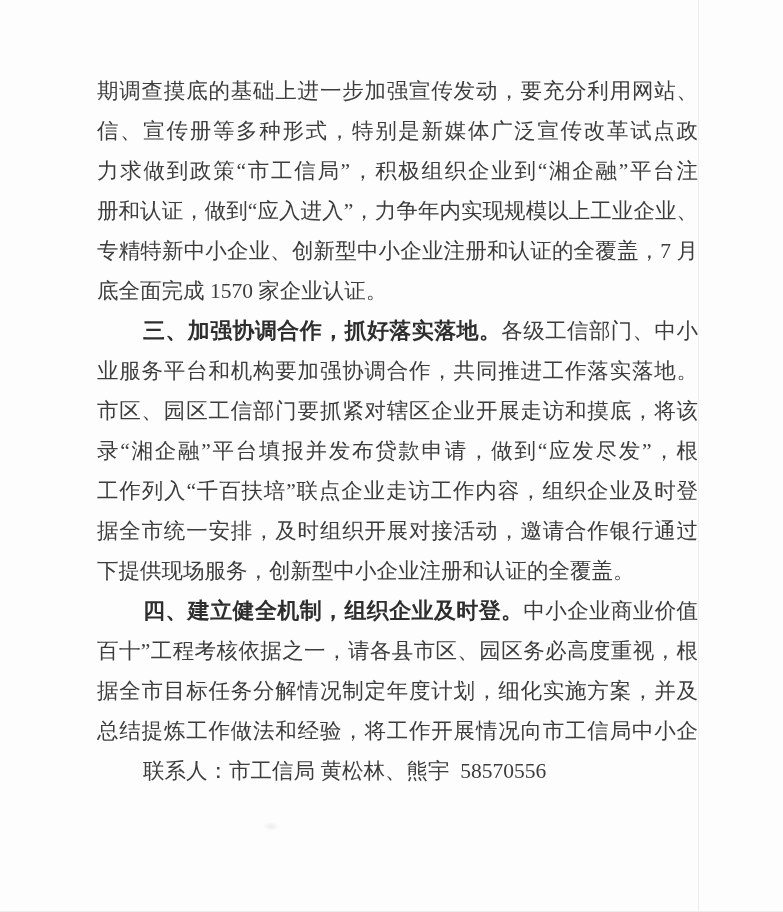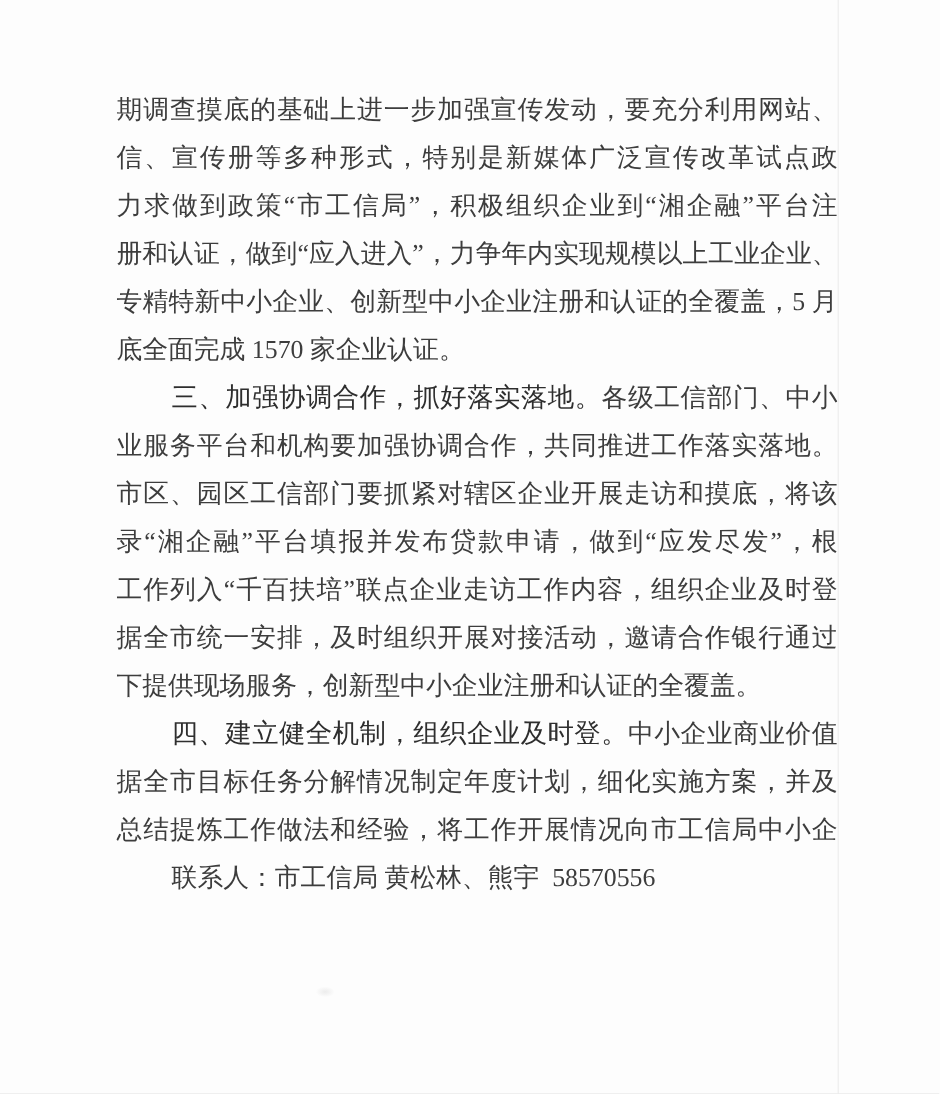--- a/index.html
+++ b/index.html
@@ -79,7 +79,7 @@
       <div class="line fill"><span class="seg">信、宣传册等多种形式，特别是新媒体广泛宣传改革试点政策，</span></div>
       <div class="line fill"><span class="seg">力求做到政策“市工信局”，积极组织企业到“湘企融”平台注</span></div>
       <div class="line fill"><span class="seg">册和认证，做到“应入进入”，力争年内实现规模以上工业企业、</span></div>
-      <div class="line fill"><span class="seg">专精特新中小企业、创新型中小企业注册和认证的全覆盖，5 月</span></div>
+      <div class="line fill"><span class="seg">专精特新中小企业、创新型中小企业注册和认证的全覆盖，7 月</span></div>
       <div class="line"><span class="seg">底全面完成 1570 家企业认证。</span></div>
       <div class="line fill indent"><span class="seg bold">三、加强协调合作，抓好落实落地。</span><span class="seg">各级工信部门、中小企</span></div>
       <div class="line fill"><span class="seg">业服务平台和机构要加强协调合作，共同推进工作落实落地。县</span></div>

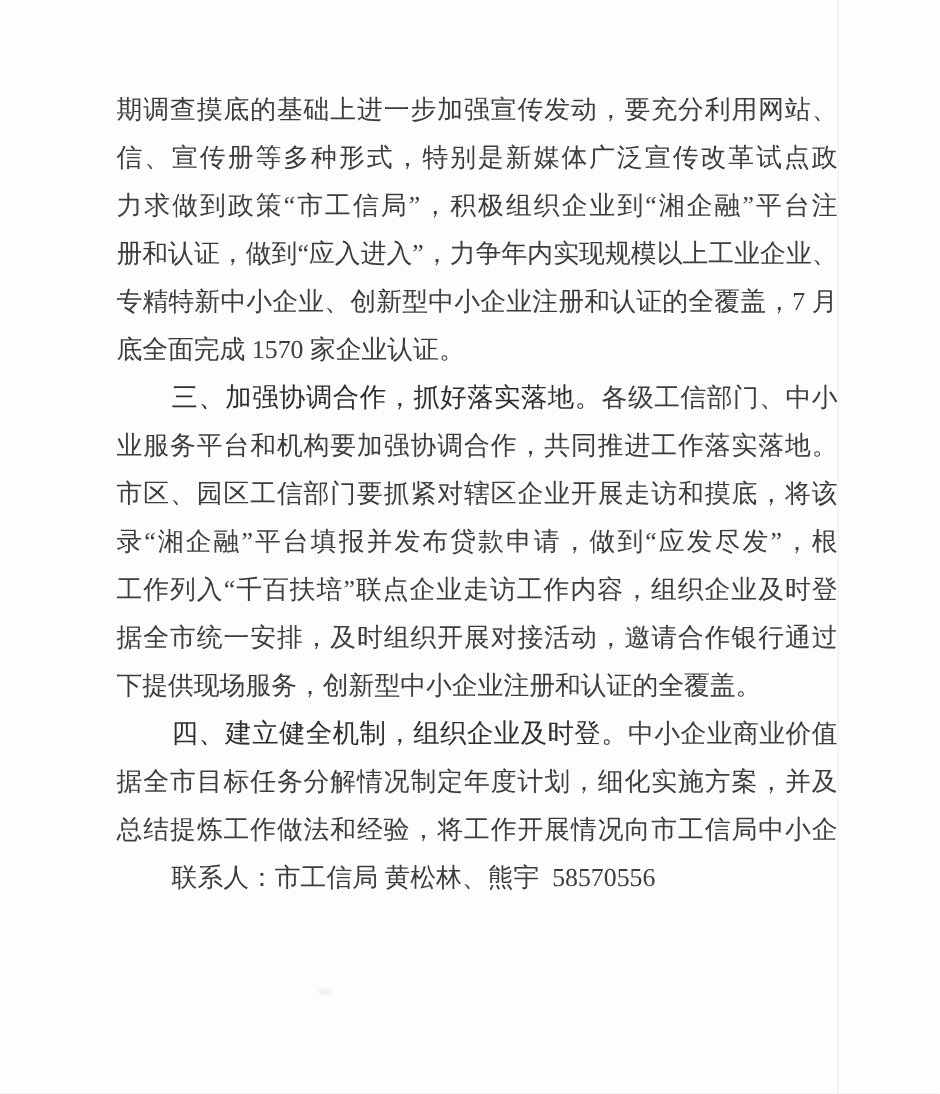--- a/index.html
+++ b/index.html
@@ -40,7 +40,7 @@
   .seg { font-weight: normal; }
   .seg.bold {
     font-family: "Liberation Sans", "DejaVu Sans", sans-serif;
-    font-weight: 400;
+    font-weight: 700;
     font-size: 22px;
     color: #2e2e2e;
   }

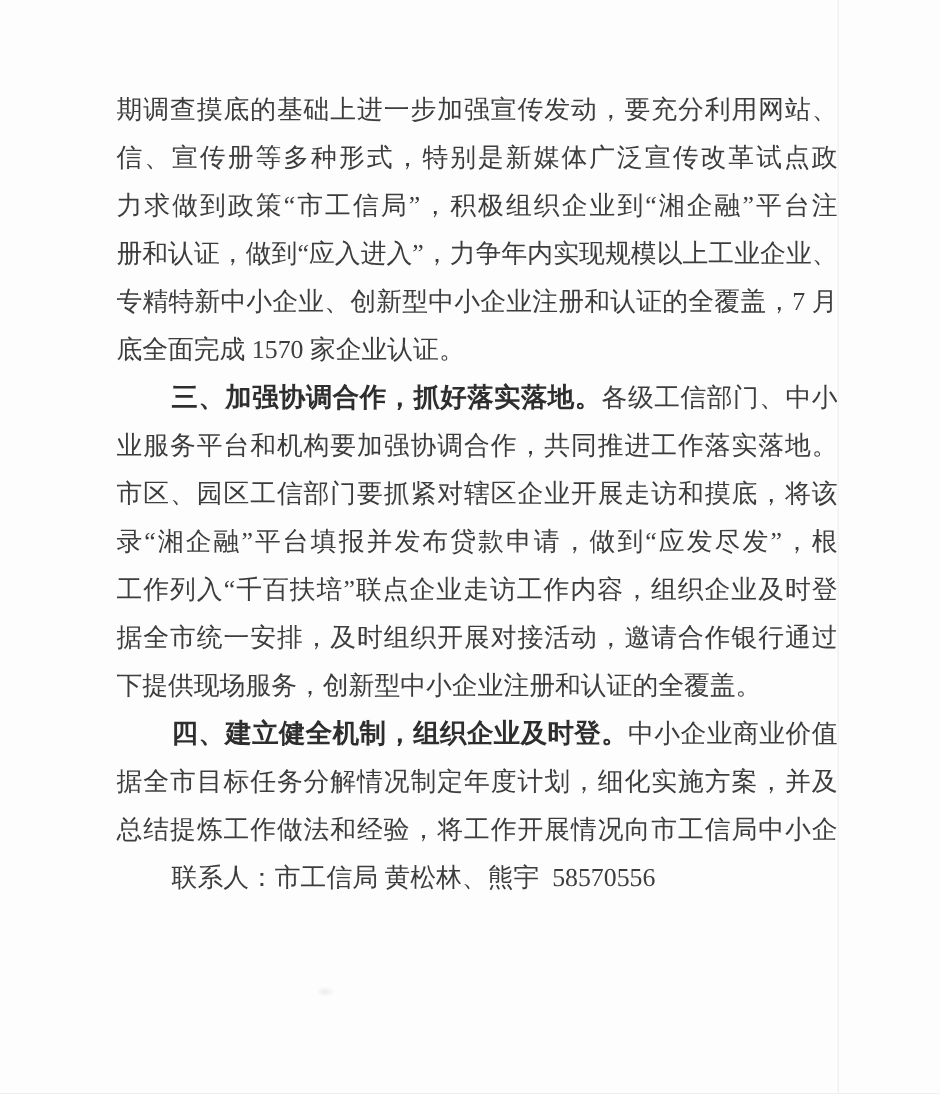--- a/index.html
+++ b/index.html
@@ -89,6 +89,7 @@
       <div class="line fill"><span class="seg">据全市统一安排，及时组织开展对接活动，邀请合作银行通过线</span></div>
       <div class="line"><span class="seg">下提供现场服务，创新型中小企业注册和认证的全覆盖。</span></div>
       <div class="line fill indent"><span class="seg bold">四、建立健全机制，组织企业及时登。</span><span class="seg">中小企业商业价值信用</span></div>
+      <div class="line fill"><span class="seg">百十”工程考核依据之一，请各县市区、园区务必高度重视，根</span></div>
       <div class="line fill"><span class="seg">据全市目标任务分解情况制定年度计划，细化实施方案，并及时</span></div>
       <div class="line fill"><span class="seg">总结提炼工作做法和经验，将工作开展情况向市工信局中小企业</span></div>
       <div class="line indent"><span class="seg">联系人：市工信局 黄松林、熊宇  58570556</span></div>

